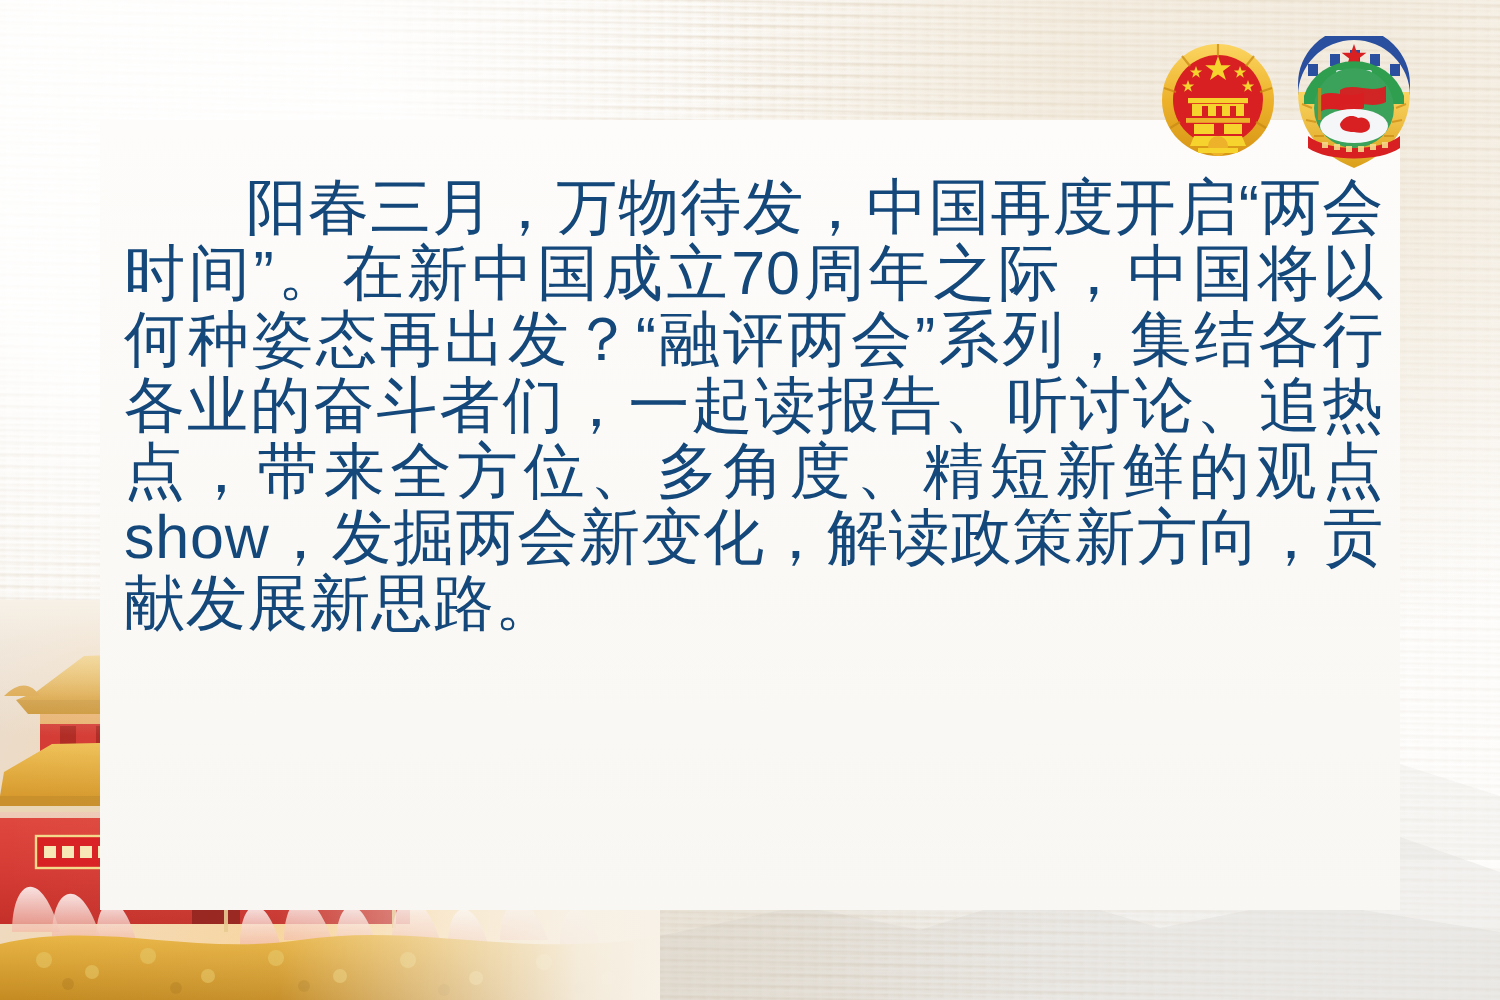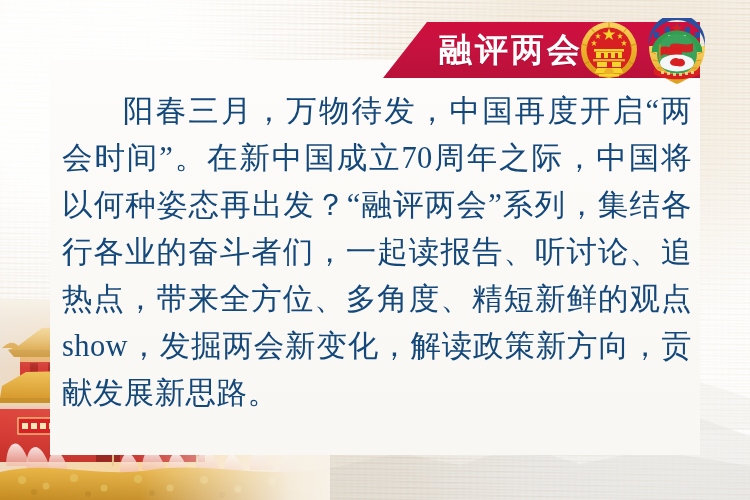--- a/index.html
+++ b/index.html
@@ -302,10 +302,6 @@
 
   <div class="card"></div>
 
-  <div class="banner">
-    <div class="banner-shape"></div>
-    <div class="banner-title">融评两会</div>
-  </div>
 
   <div class="emblem emblem-national">
     <svg width="64" height="68" viewBox="0 0 64 68" xmlns="http://www.w3.org/2000/svg">

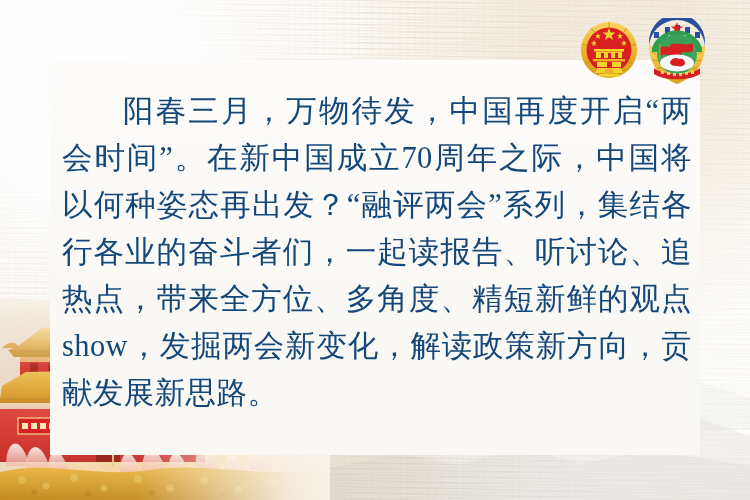--- a/index.html
+++ b/index.html
@@ -150,11 +150,11 @@
     width: 630px;
     color: #14487a;
     font-size: 30.5px;
-    line-height: 47px;
+    line-height: 33px;
     letter-spacing: .4px;
     text-align: justify;
     text-justify: inter-character;
-    font-family: Liberation Serif, serif;
+    font-family: Liberation Sans, sans-serif;
   }
   .body-text p {
     margin: 0;

